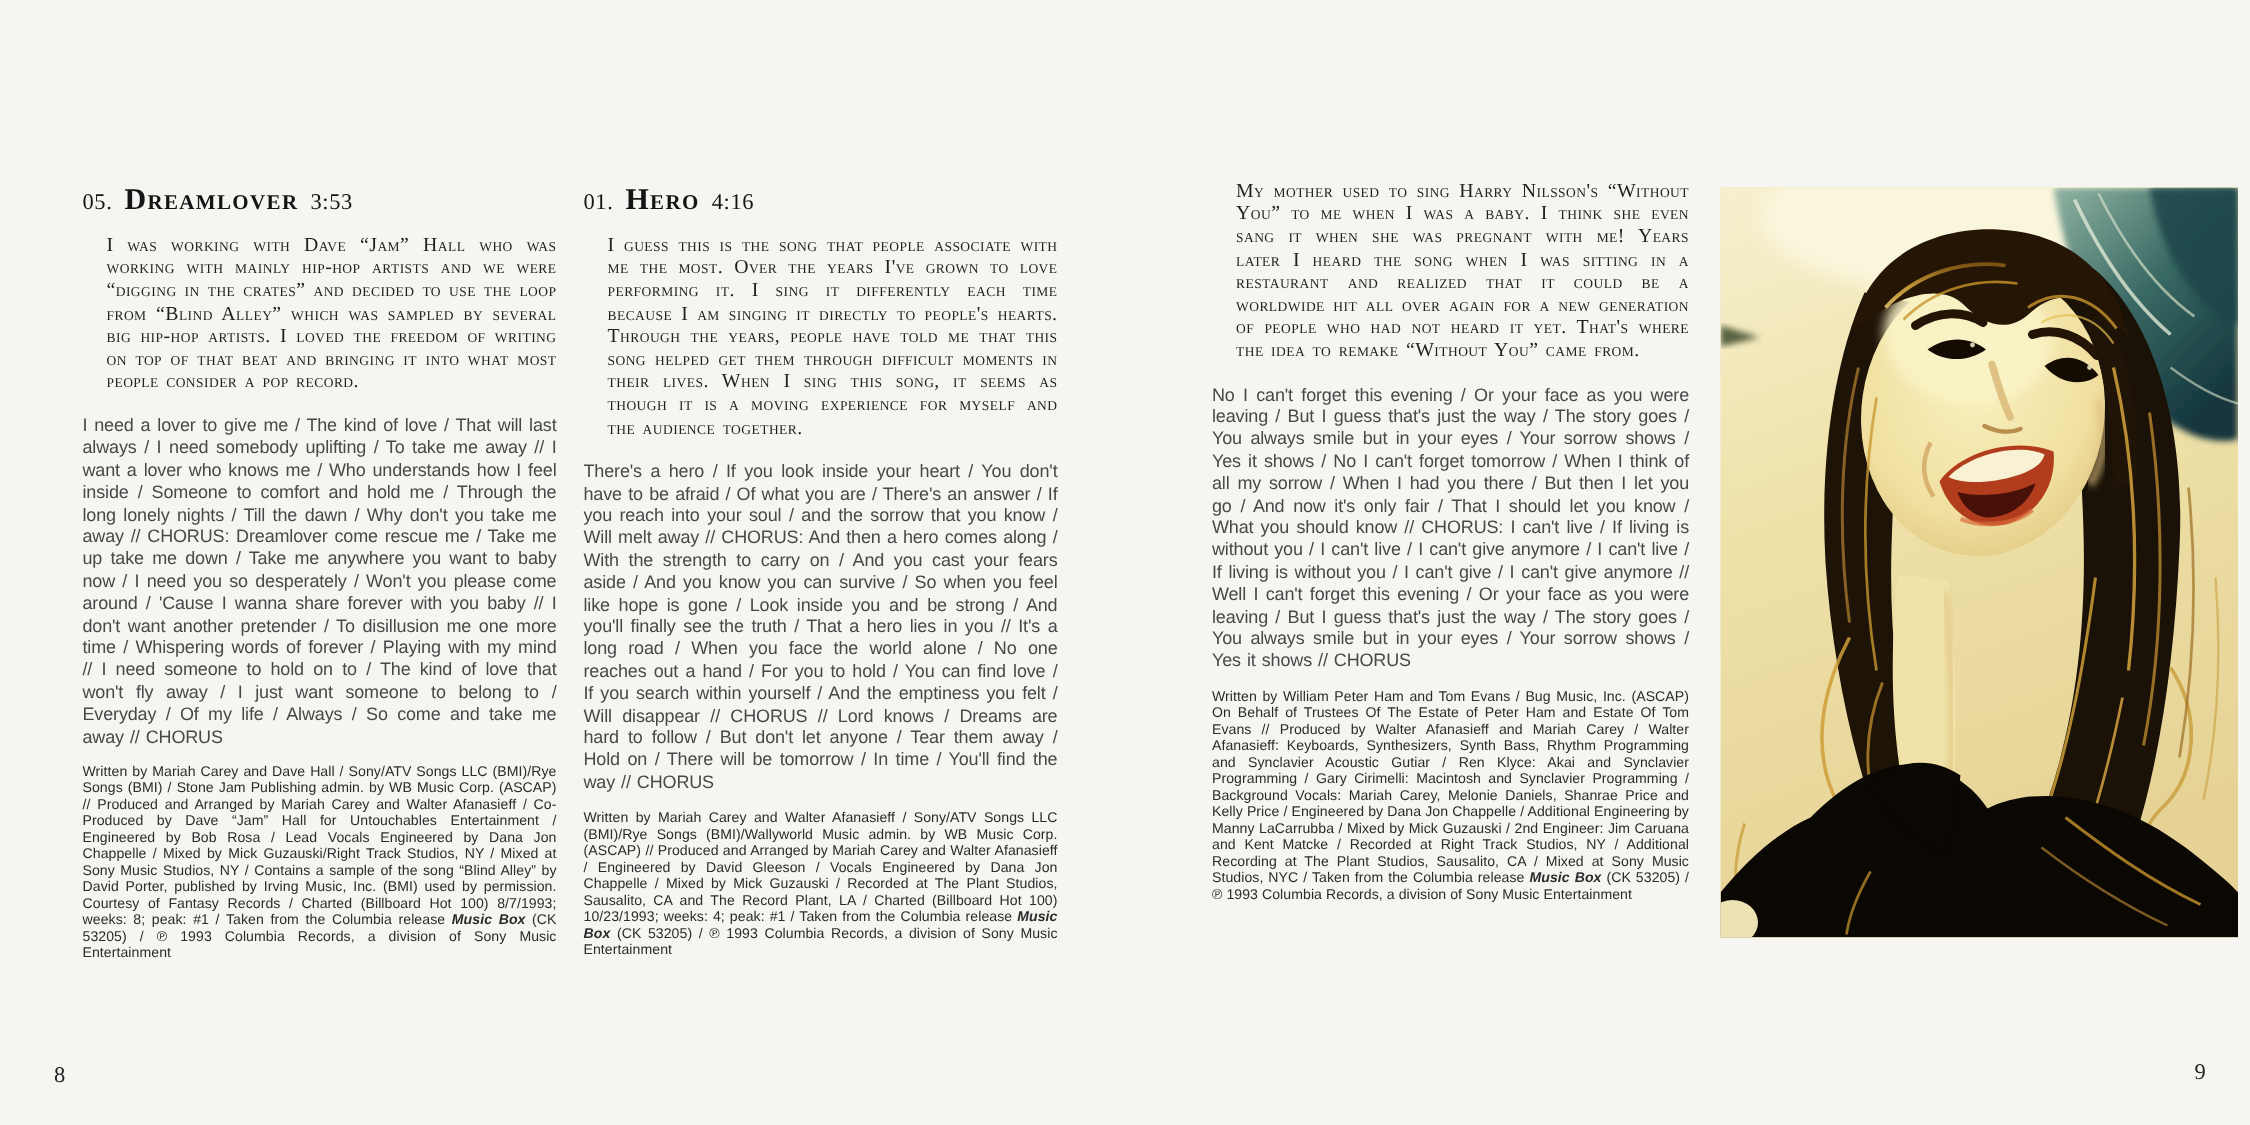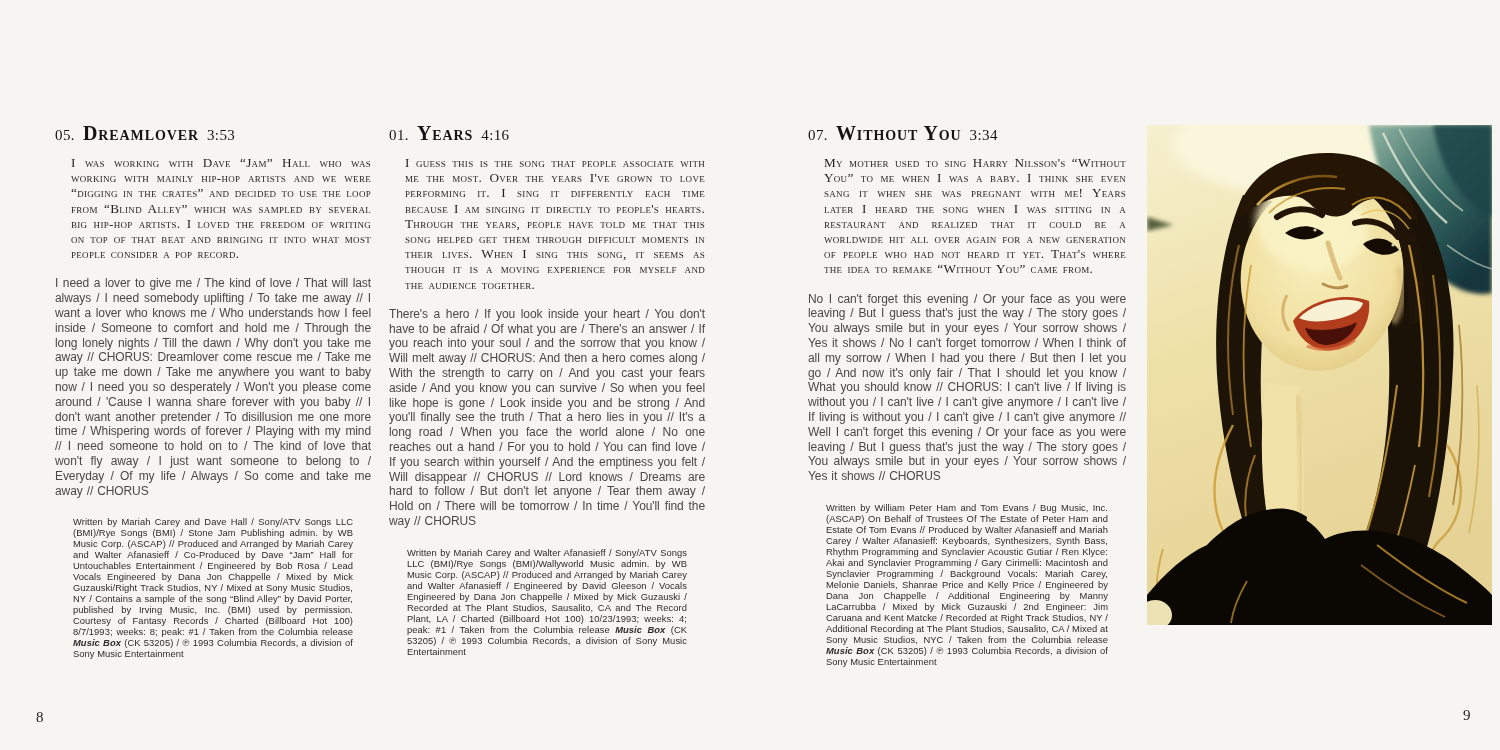--- a/index.html
+++ b/index.html
@@ -68,7 +68,7 @@
   </section>
 
   <section class="column" id="col-2">
-    <h2 class="track-title"><span class="track-num">01.</span> <span class="track-name">Years</span> <span class="track-dur">4:16</span></h2>
+    <h2 class="track-title"><span class="track-num">01.</span> <span class="track-name">Hero</span> <span class="track-dur">4:16</span></h2>
     <p class="intro">I guess this is the song that people associate with me the most. Over the years I've grown to love performing it. I sing it differently each time because I am singing it directly to people's hearts. Through the years, people have told me that this song helped get them through difficult moments in their lives. When I sing this song, it seems as though it is a moving experience for myself and the audience together.</p>
     <p class="lyrics">There's a hero / If you look inside your heart / You don't have to be afraid / Of what you are / There's an answer / If you reach into your soul / and the sorrow that you know / Will melt away // CHORUS: And then a hero comes along / With the strength to carry on / And you cast your fears aside / And you know you can survive / So when you feel like hope is gone / Look inside you and be strong / And you'll finally see the truth / That a hero lies in you // It's a long road / When you face the world alone / No one reaches out a hand / For you to hold / You can find love / If you search within yourself / And the emptiness you felt / Will disappear // CHORUS // Lord knows / Dreams are hard to follow / But don't let anyone / Tear them away / Hold on / There will be tomorrow / In time / You'll find the way // CHORUS</p>
     <p class="credits"><span>Written by Mariah Carey and Walter Afanasieff / Sony/ATV Songs LLC (BMI)/Rye Songs (BMI)/Wallyworld Music admin. by WB Music Corp. (ASCAP) // Produced and Arranged by Mariah Carey and Walter Afanasieff / Engineered by David Gleeson / Vocals Engineered by Dana Jon Chappelle / Mixed by Mick Guzauski / Recorded at The Plant Studios, Sausalito, CA and The Record Plant, LA / Charted (Billboard Hot 100) 10/23/1993; weeks: 4; peak: #1 / Taken from the Columbia release </span><em class="album">Music Box</em><span> (CK 53205) / ℗ 1993 Columbia Records, a division of Sony Music Entertainment</span></p>

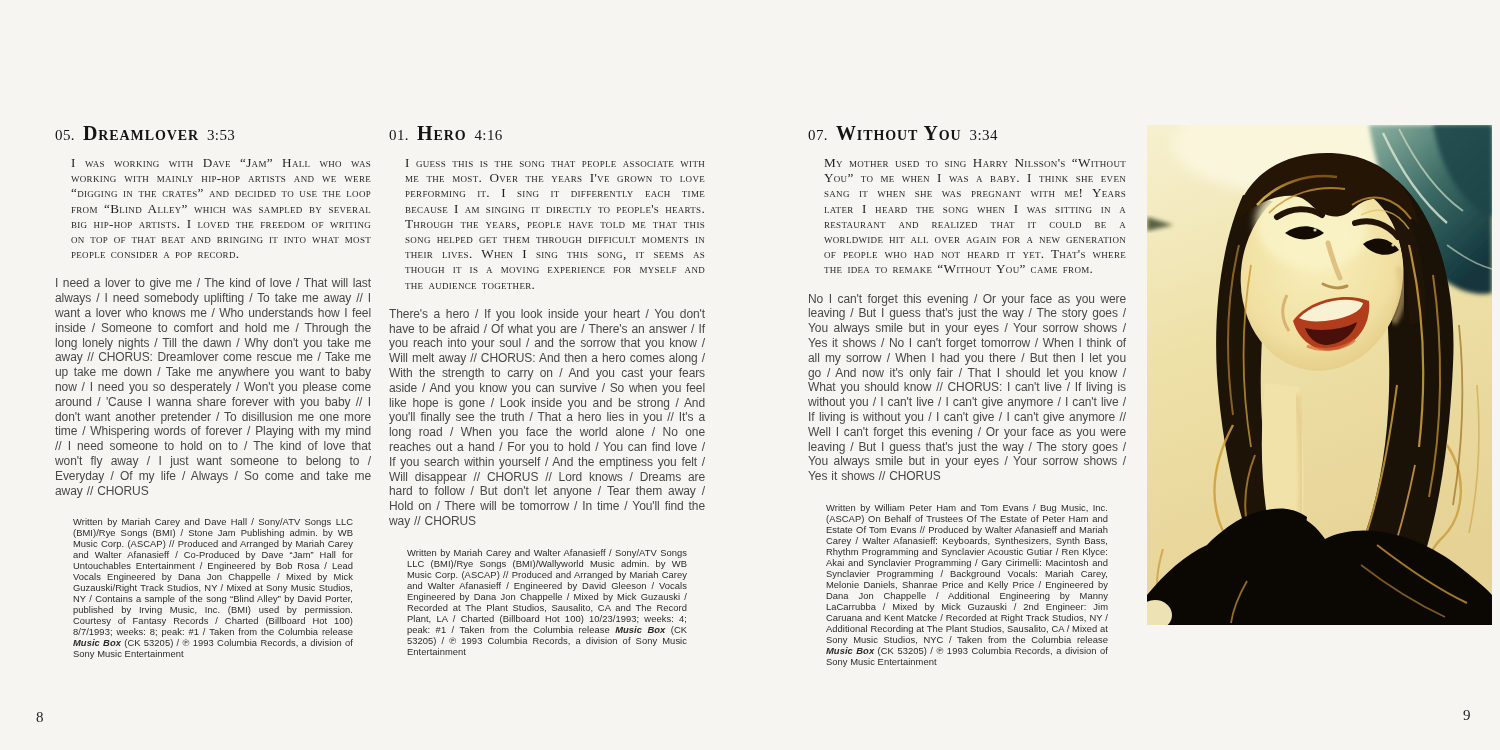--- a/index.html
+++ b/index.html
@@ -75,7 +75,6 @@
   </section>
 
   <section class="column" id="col-3">
-    <h2 class="track-title"><span class="track-num">07.</span> <span class="track-name">Without You</span> <span class="track-dur">3:34</span></h2>
     <p class="intro">My mother used to sing Harry Nilsson's “Without You” to me when I was a baby. I think she even sang it when she was pregnant with me! Years later I heard the song when I was sitting in a restaurant and realized that it could be a worldwide hit all over again for a new generation of people who had not heard it yet. That's where the idea to remake “Without You” came from.</p>
     <p class="lyrics">No I can't forget this evening / Or your face as you were leaving / But I guess that's just the way / The story goes / You always smile but in your eyes / Your sorrow shows / Yes it shows / No I can't forget tomorrow / When I think of all my sorrow / When I had you there / But then I let you go / And now it's only fair / That I should let you know / What you should know // CHORUS: I can't live / If living is without you / I can't live / I can't give anymore / I can't live / If living is without you / I can't give / I can't give anymore // Well I can't forget this evening / Or your face as you were leaving / But I guess that's just the way / The story goes / You always smile but in your eyes / Your sorrow shows / Yes it shows // CHORUS</p>
     <p class="credits"><span>Written by William Peter Ham and Tom Evans / Bug Music, Inc. (ASCAP) On Behalf of Trustees Of The Estate of Peter Ham and Estate Of Tom Evans // Produced by Walter Afanasieff and Mariah Carey / Walter Afanasieff: Keyboards, Synthesizers, Synth Bass, Rhythm Programming and Synclavier Acoustic Gutiar / Ren Klyce: Akai and Synclavier Programming / Gary Cirimelli: Macintosh and Synclavier Programming / Background Vocals: Mariah Carey, Melonie Daniels, Shanrae Price and Kelly Price / Engineered by Dana Jon Chappelle / Additional Engineering by Manny LaCarrubba / Mixed by Mick Guzauski  / 2nd Engineer: Jim Caruana and Kent Matcke / Recorded at Right Track Studios, NY / Additional Recording at The Plant Studios, Sausalito, CA / Mixed at Sony Music Studios, NYC / Taken from the Columbia release </span><em class="album">Music Box</em><span> (CK 53205) / ℗ 1993 Columbia Records, a division of Sony Music Entertainment</span></p>

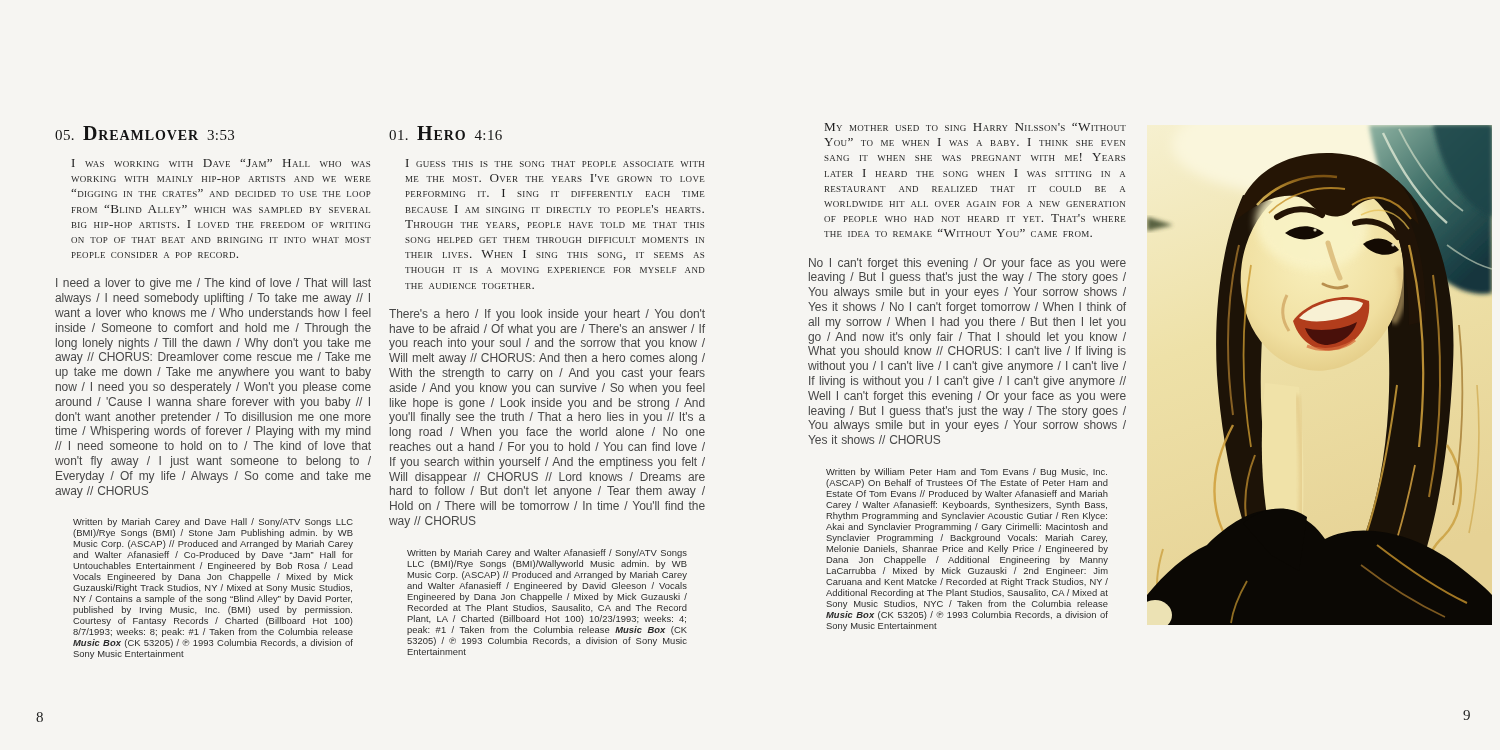--- a/index.html
+++ b/index.html
@@ -36,7 +36,7 @@
     color:#484848;letter-spacing:-.1px;word-spacing:.8px;
   }
   .credits{
-    margin:18px;font-size:9.4px;line-height:11px;text-align:justify;color:#2b2b2b;
+    margin:0;font-size:9.4px;line-height:11px;text-align:justify;color:#2b2b2b;
     letter-spacing:.05px;
   }
   .credits .album{font-style:italic;font-weight:600;}

